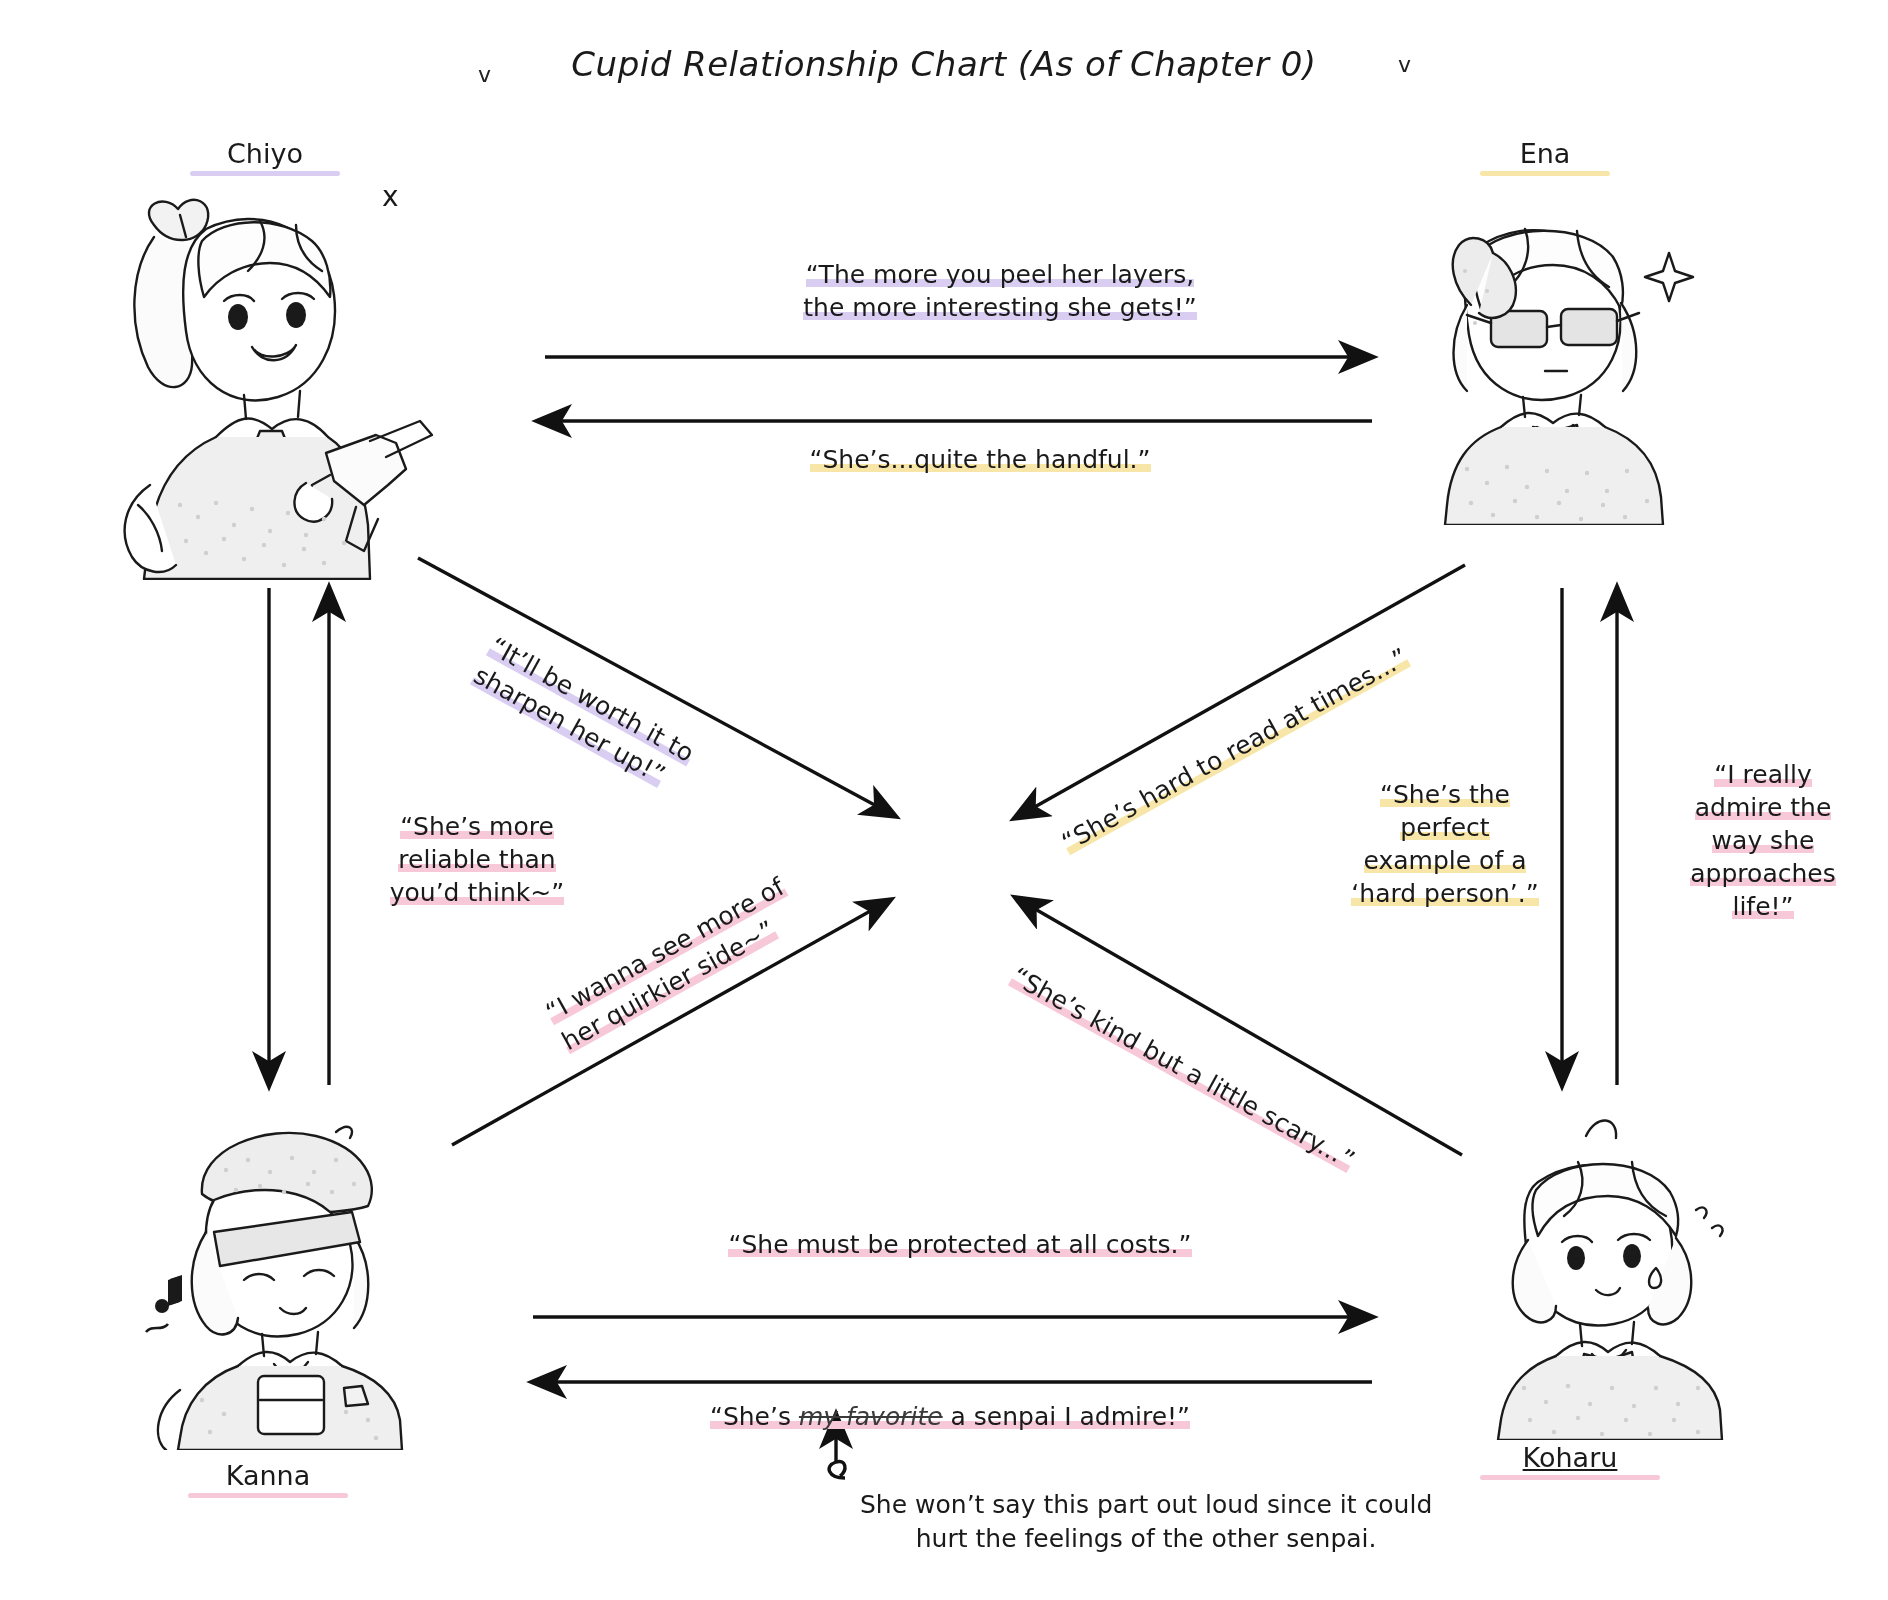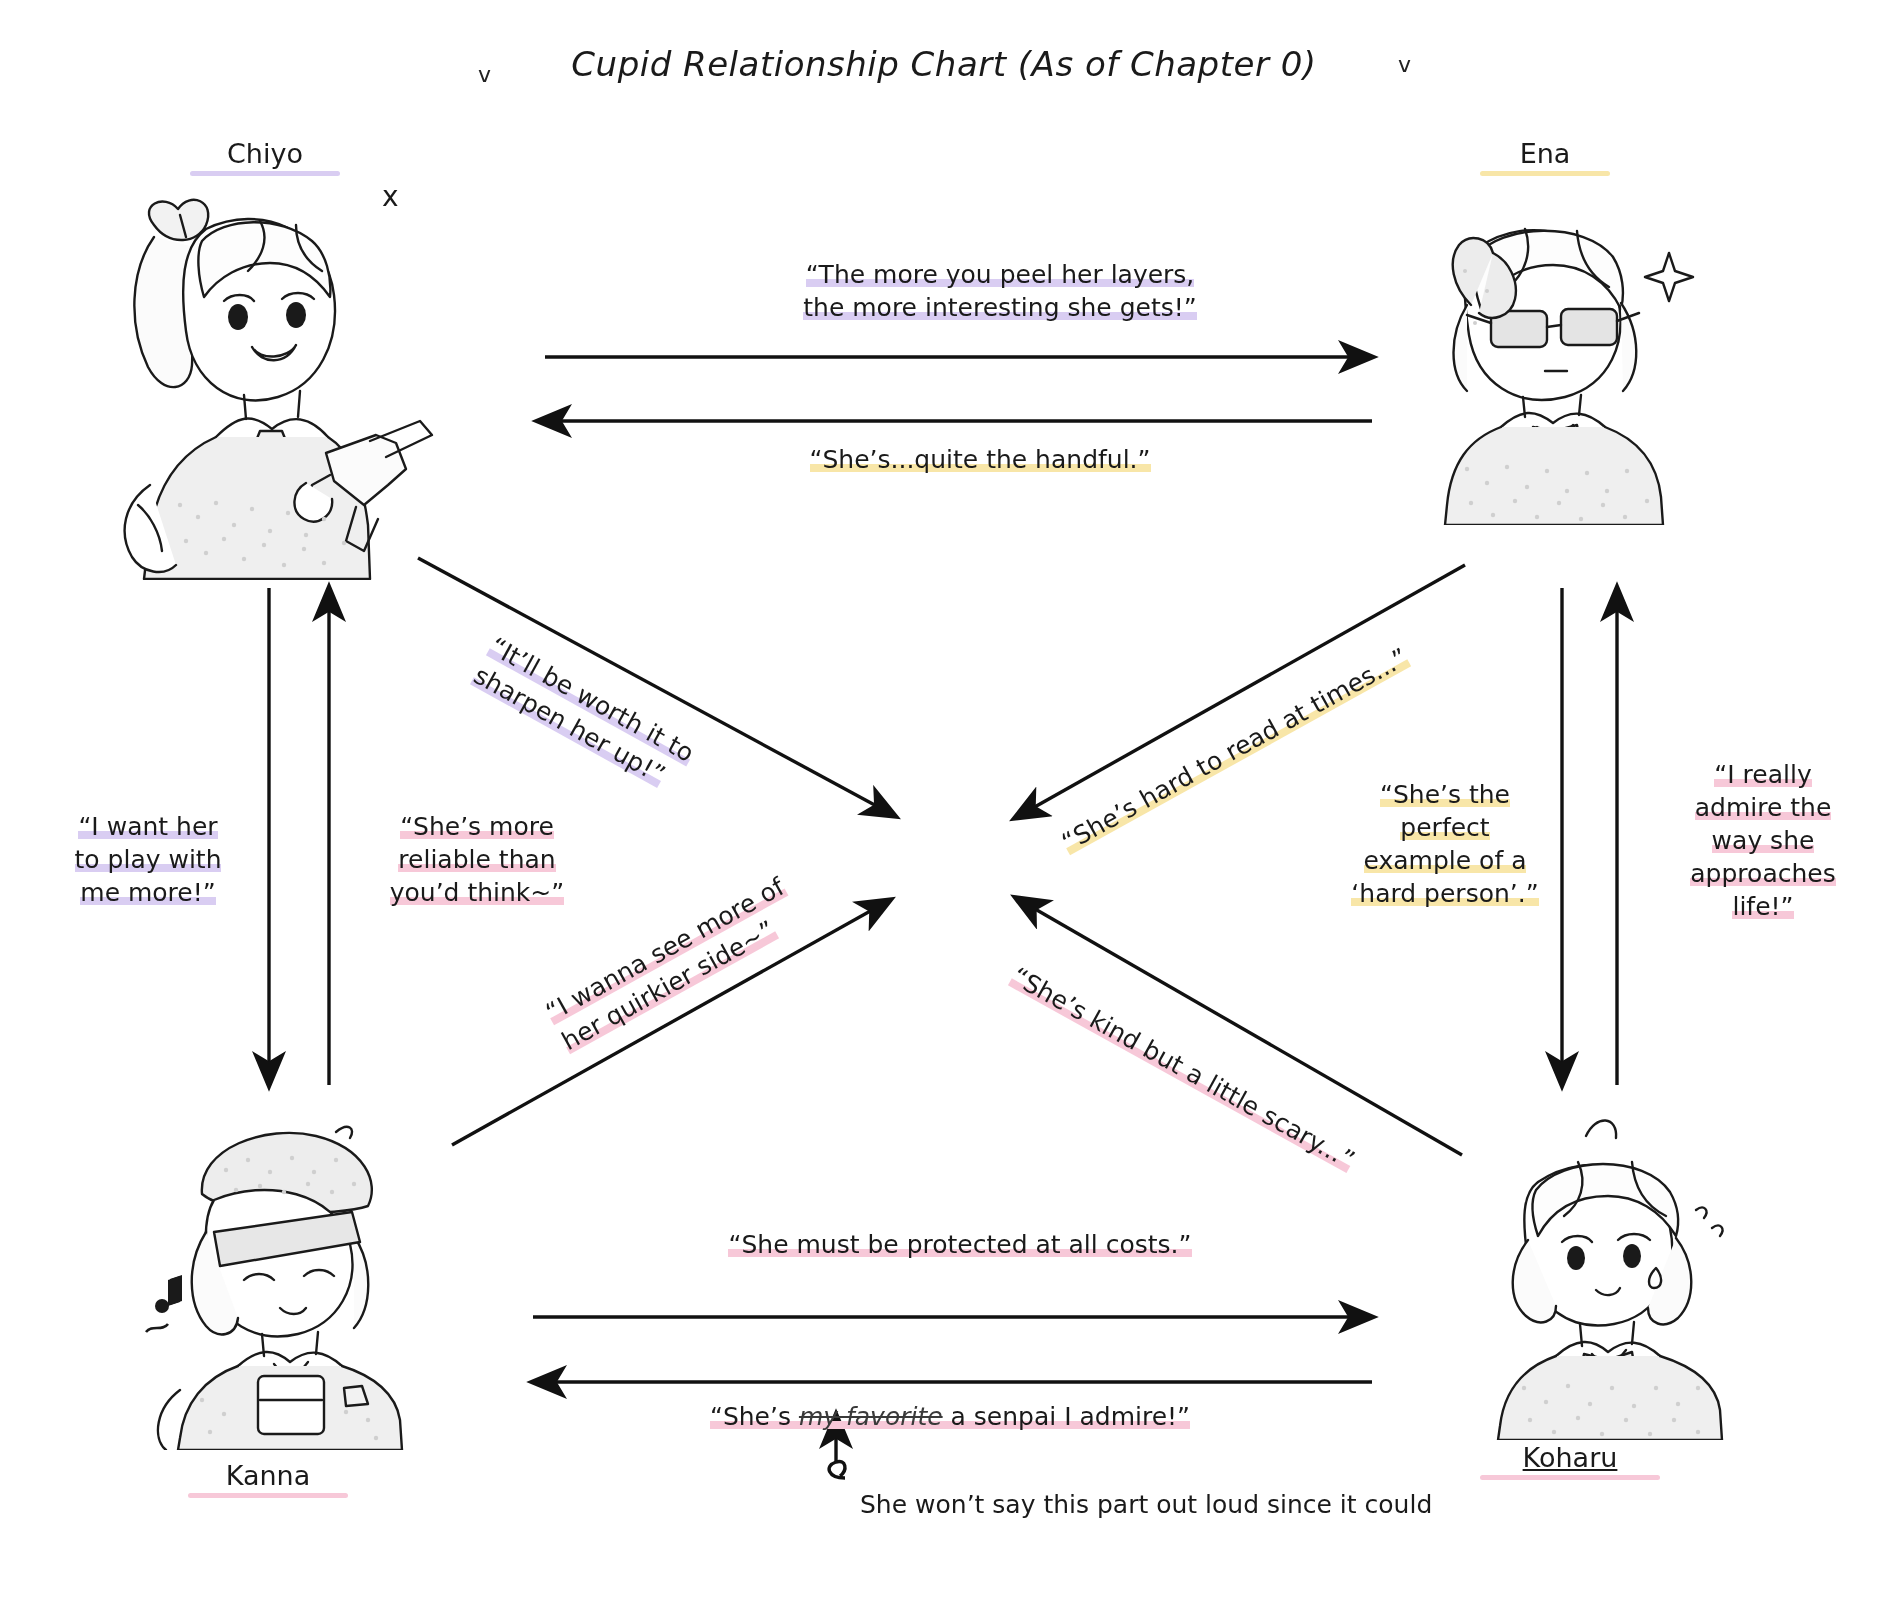--- a/index.html
+++ b/index.html
@@ -416,11 +416,6 @@
     <div><span class="hl hl-yellow">“She’s...quite the handful.”</span></div>
   </div>
 
-  <div class="quote" style="left:48px; top:810px; width:200px;">
-    <div><span class="hl hl-purple">“I want her</span></div>
-    <div><span class="hl hl-purple">to play with</span></div>
-    <div><span class="hl hl-purple">me more!”</span></div>
-  </div>
 
   <div class="quote" style="left:372px; top:810px; width:210px;">
     <div><span class="hl hl-pink">“She’s more</span></div>

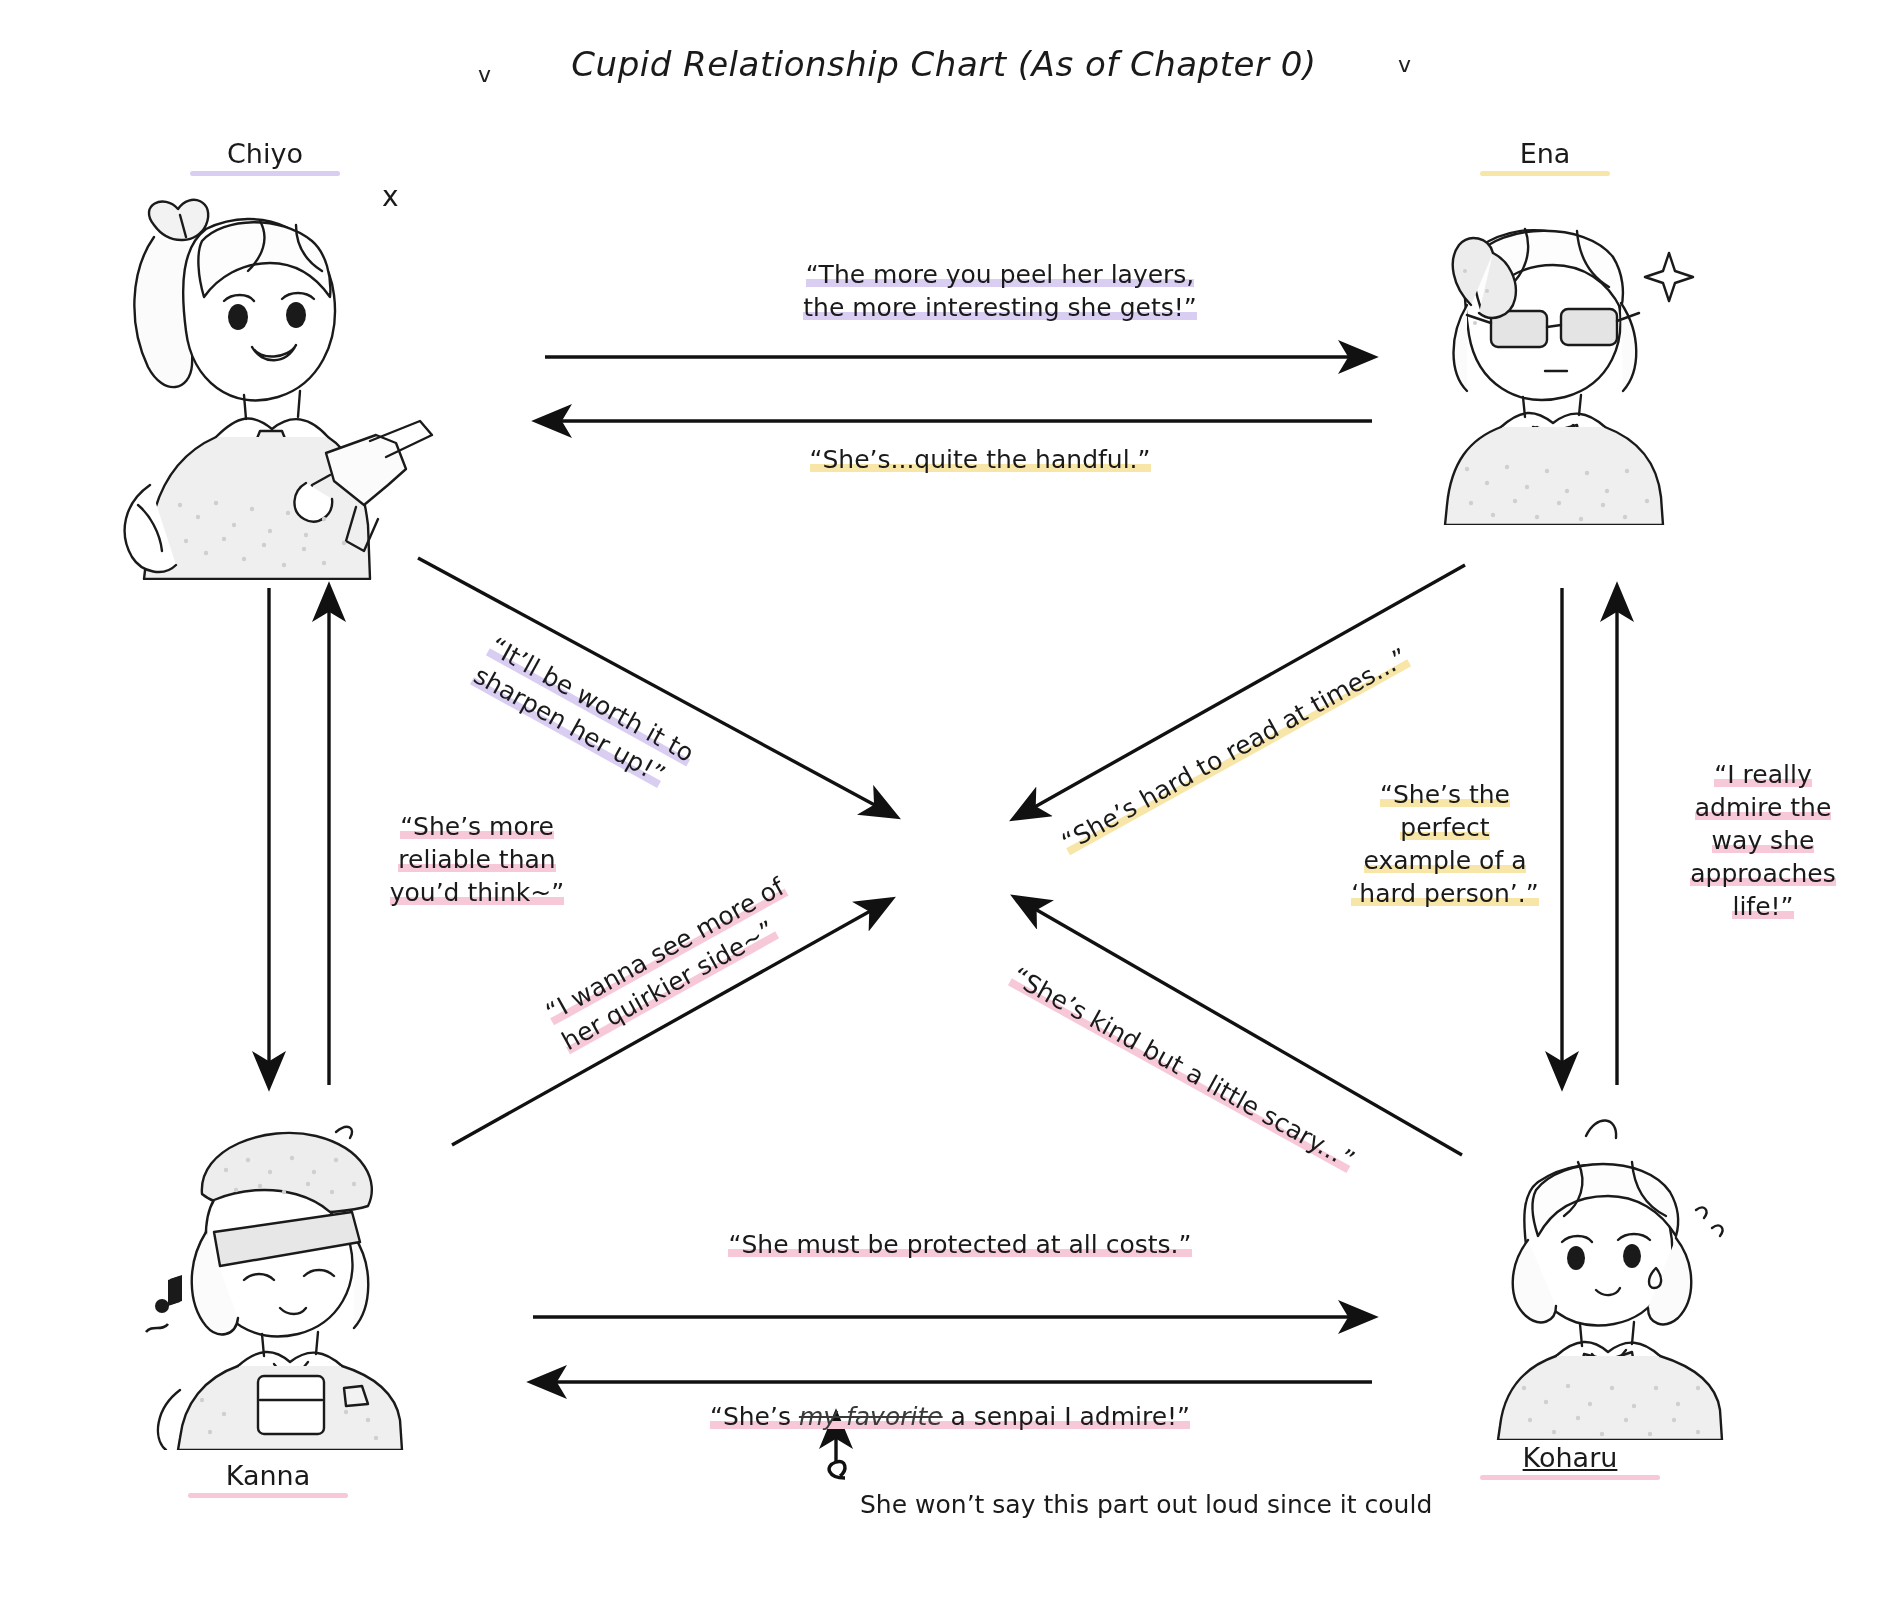--- a/index.html
+++ b/index.html
@@ -468,6 +468,7 @@
 
   <div id="footnote" style="left:860px; top:1488px;">
     <div>She won’t say this part out loud since it could</div>
+    <div>hurt the feelings of the other senpai.</div>
   </div>
 
 </div>

